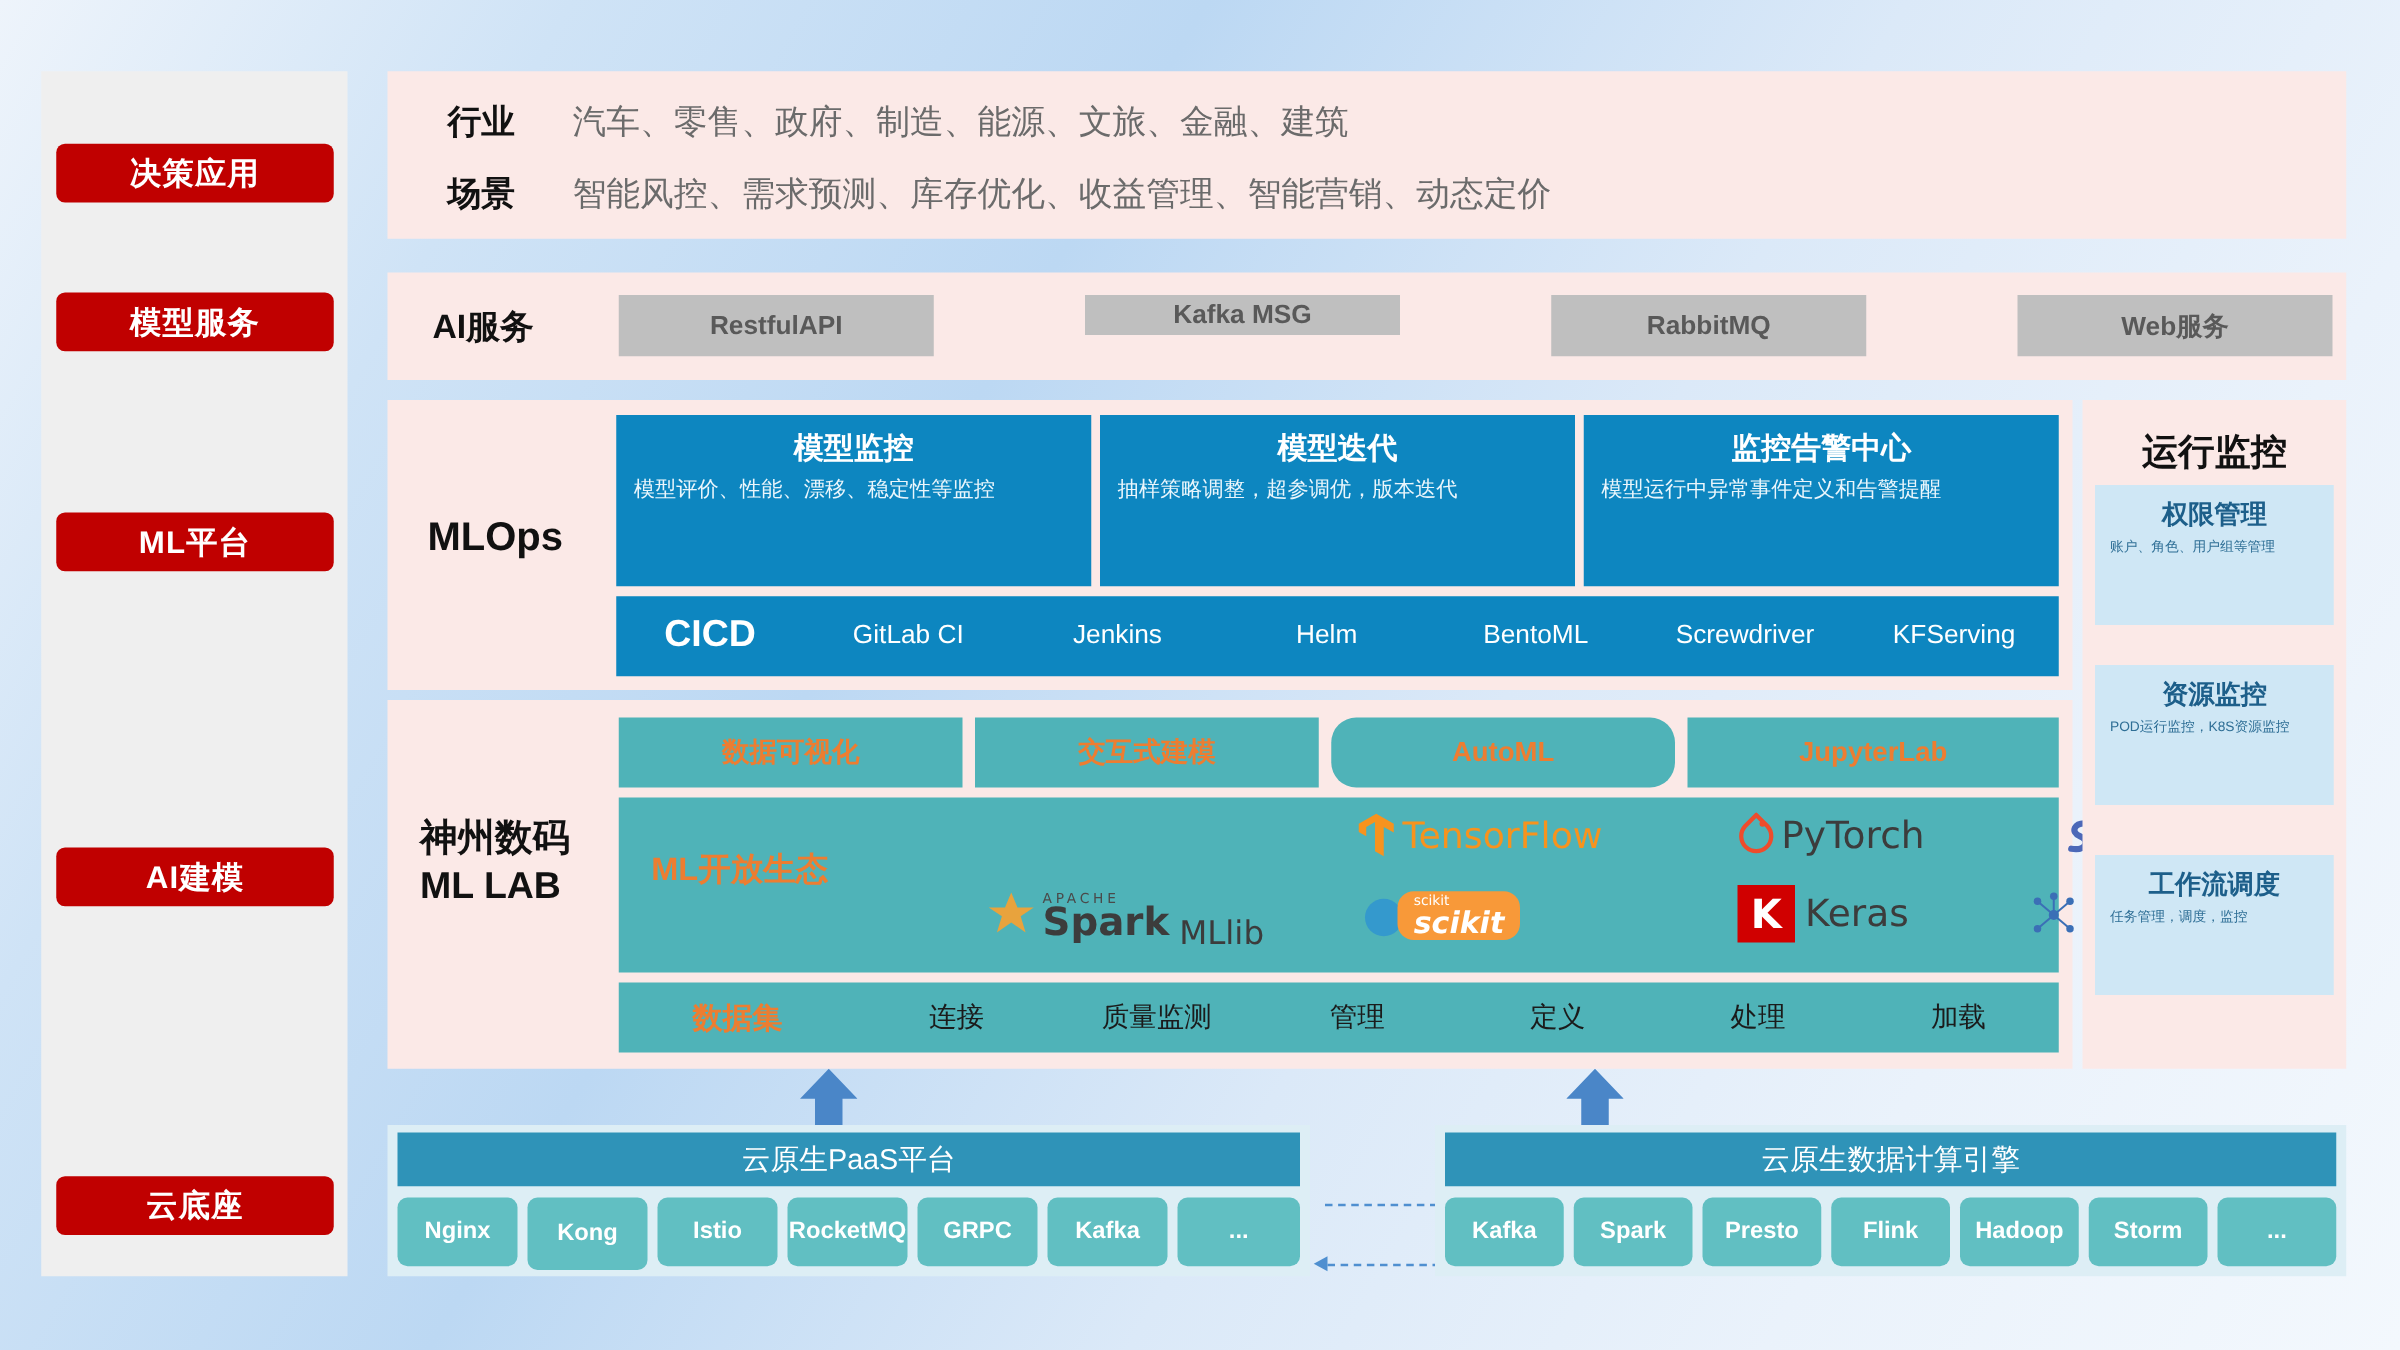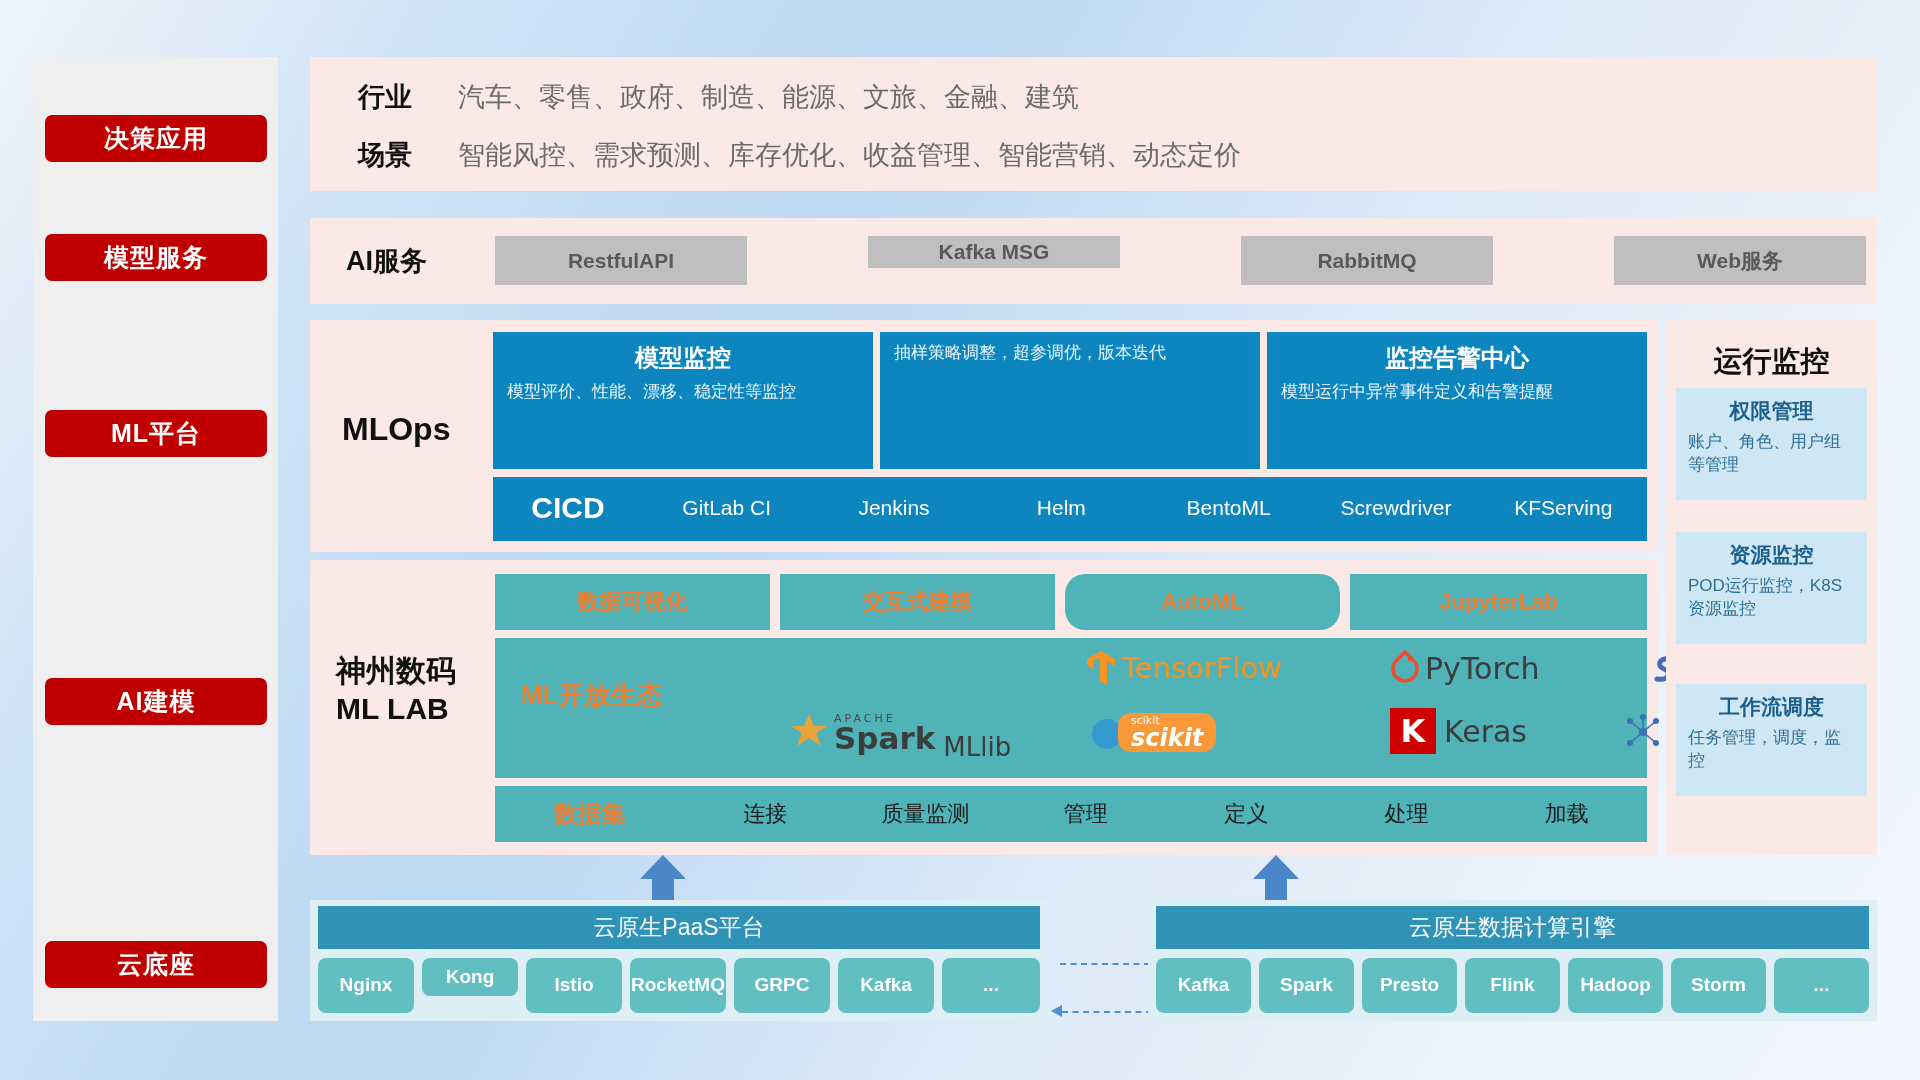--- a/index.html
+++ b/index.html
@@ -145,6 +145,7 @@
       <div class="d">模型评价、性能、漂移、稳定性等监控</div>
     </div>
     <div class="blue-card" style="left:570px;top:12px;width:380px;height:137px;">
+      <div class="t">模型迭代</div>
       <div class="d">抽样策略调整，超参调优，版本迭代</div>
     </div>
     <div class="blue-card" style="left:957px;top:12px;width:380px;height:137px;">

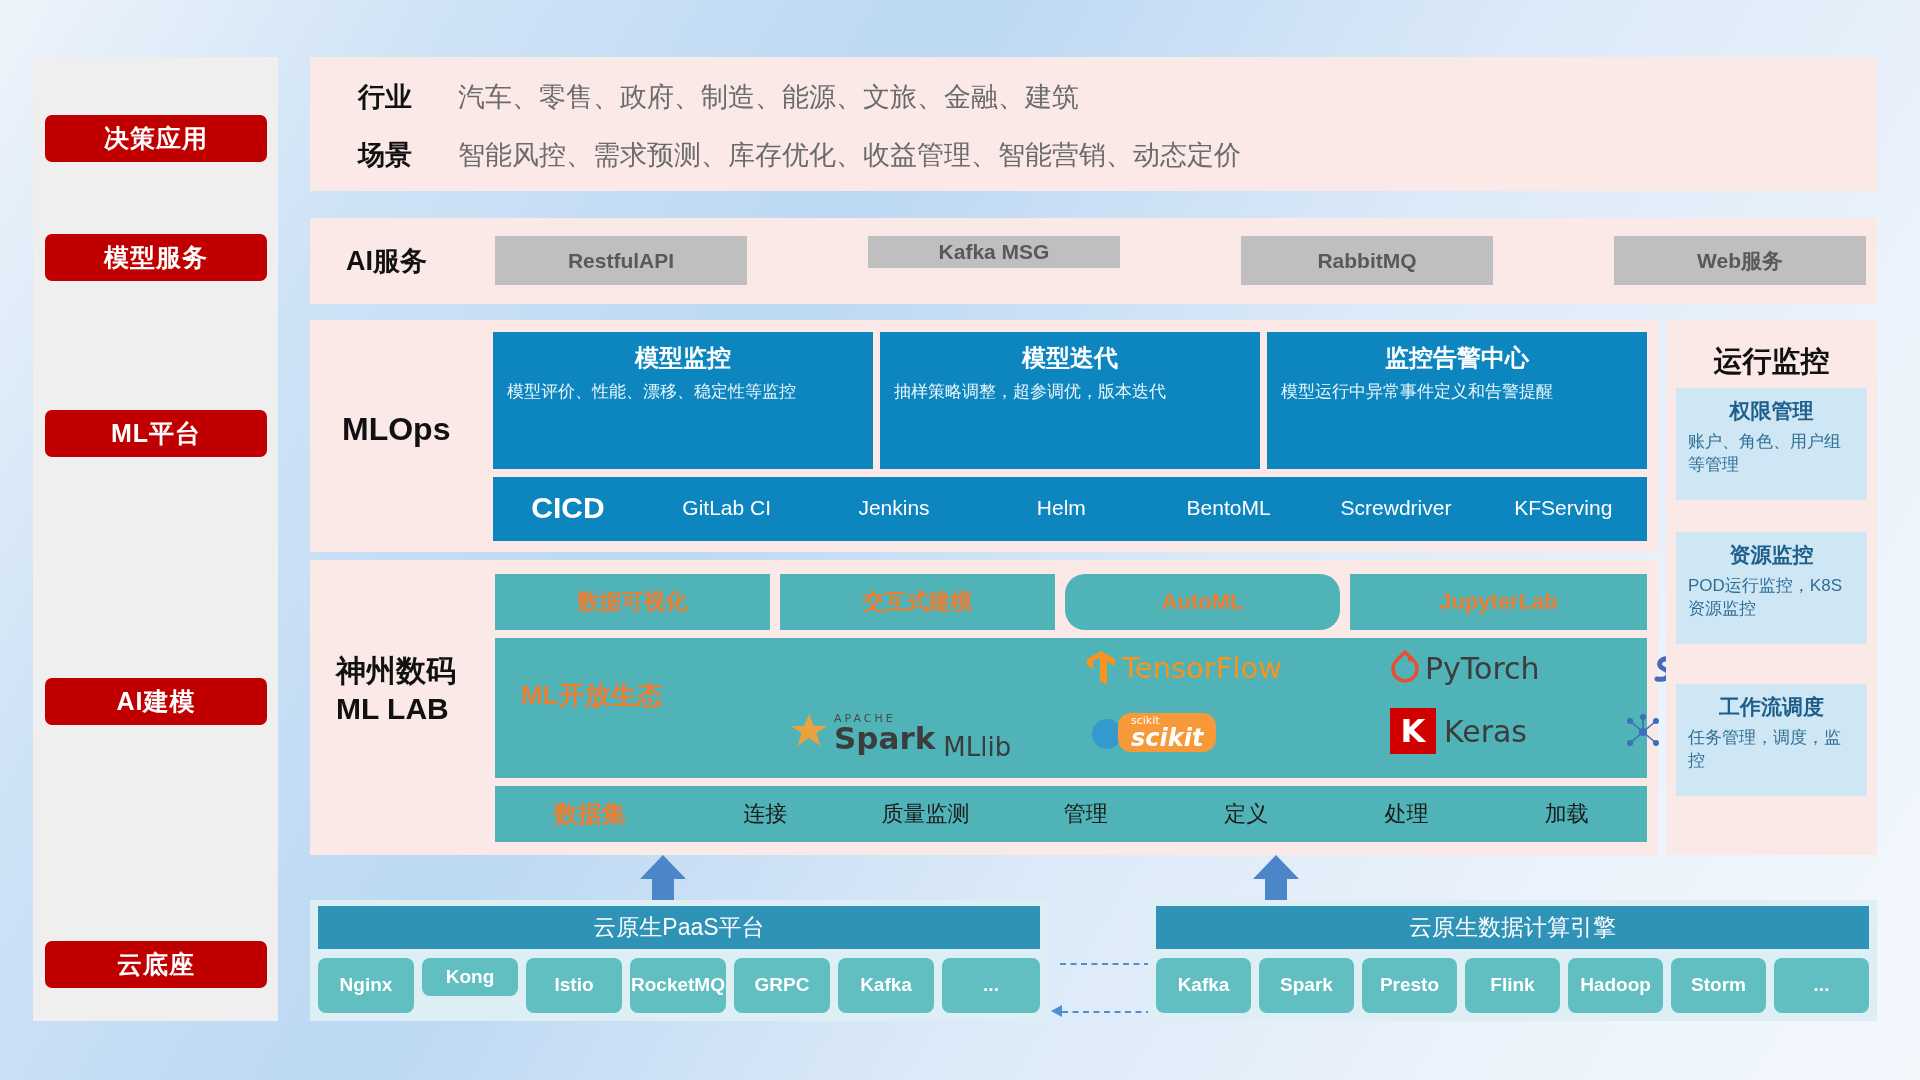--- a/index.html
+++ b/index.html
@@ -87,7 +87,7 @@
     position:absolute;background:#cfe7f5;box-sizing:border-box;padding:9px 12px;
   }
   .rp-card .t{font-size:21px;font-weight:bold;color:#1d5f8a;text-align:center;margin-bottom:6px;}
-  .rp-card .d{font-size:17px;color:#2f6f96;line-height:1.35;}
+  .rp-card .d{font-size:11px;color:#2f6f96;line-height:1.35;}
 
   
   .cb-group{position:absolute;background:#ddeef5;}

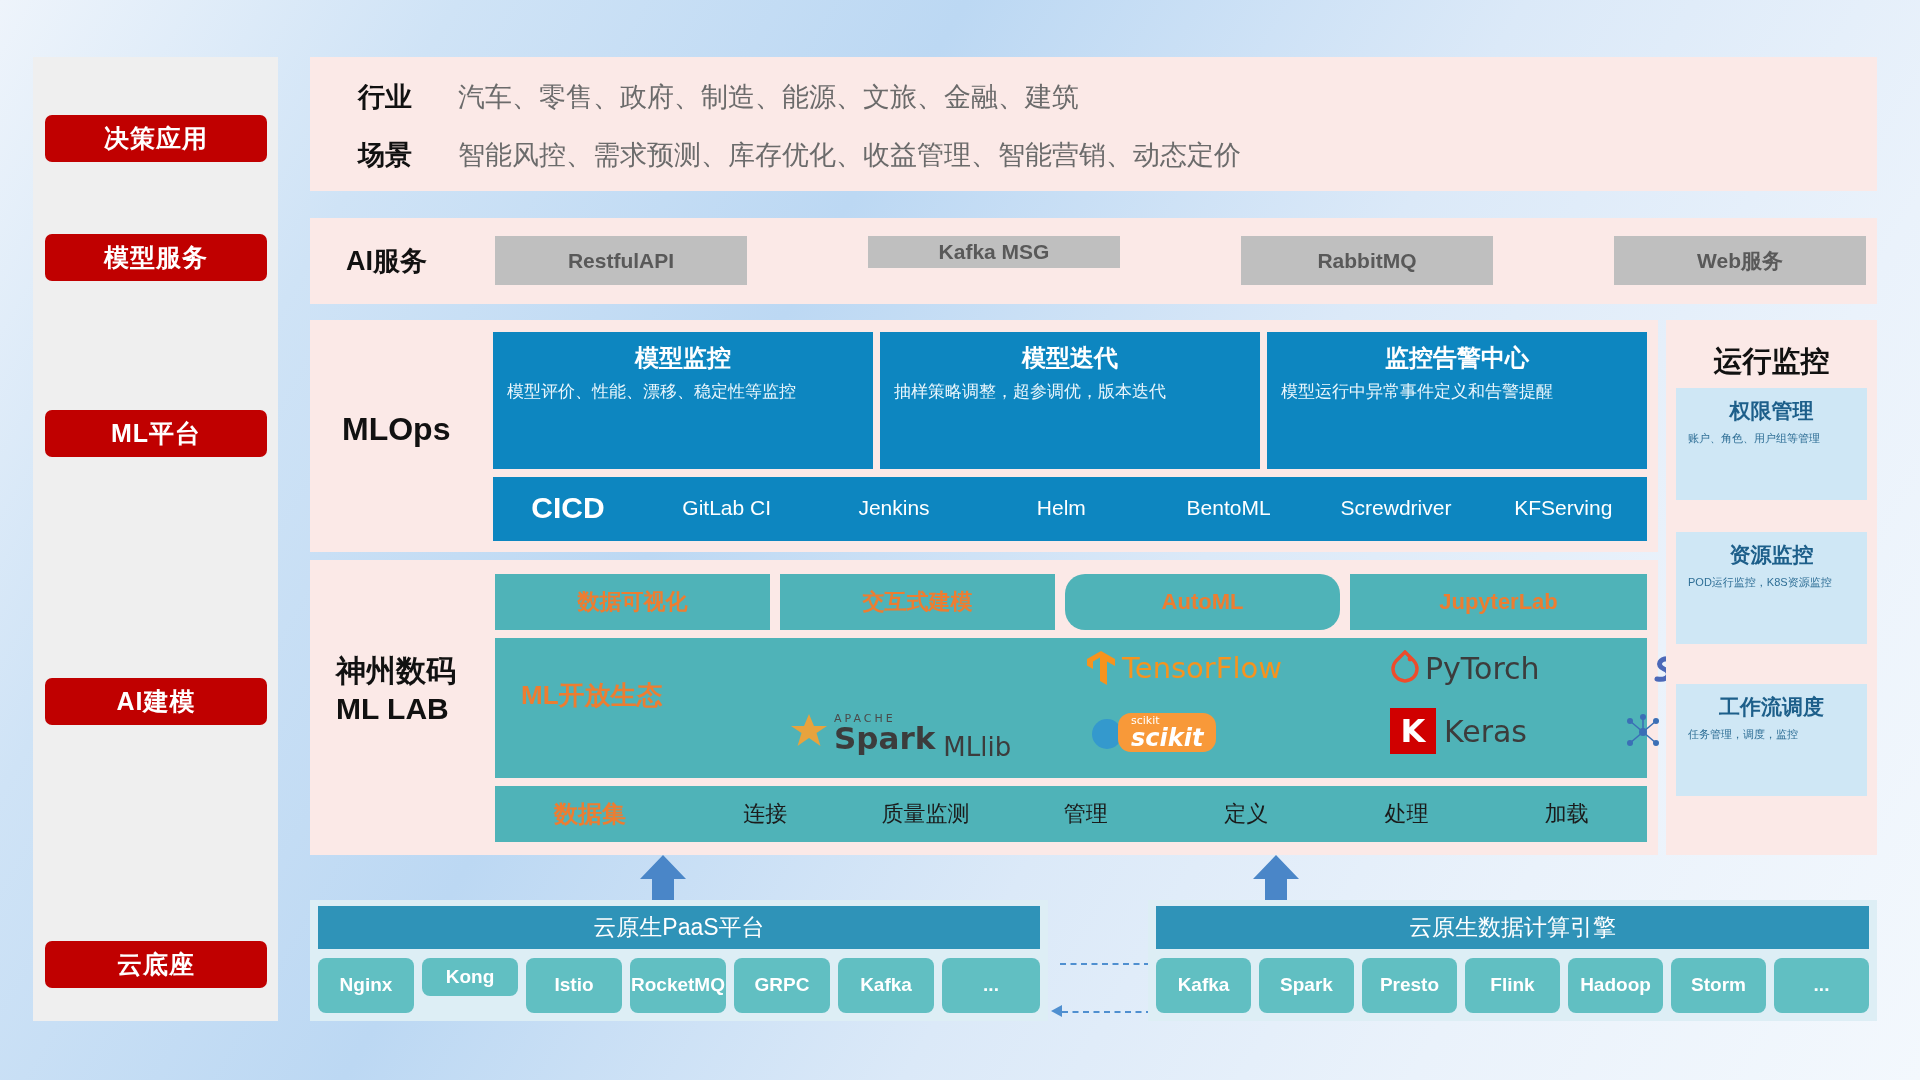--- a/index.html
+++ b/index.html
@@ -301,7 +301,7 @@
   <div class="cb-group" style="left:310px;top:900px;width:738px;height:121px;">
     <div class="cb-header" style="left:8px;top:6px;width:722px;height:43px;">云原生PaaS平台</div>
     <div class="cb-chip" style="left:8px;top:58px;width:96px;height:55px;">Nginx</div>
-    <div class="cb-chip" style="left:112px;top:58px;width:96px;height:38px;">Kong</div>
+    <div class="cb-chip" style="left:112px;top:58px;width:96px;height:58px;">Kong</div>
     <div class="cb-chip" style="left:216px;top:58px;width:96px;height:55px;">Istio</div>
     <div class="cb-chip" style="left:320px;top:58px;width:96px;height:55px;">RocketMQ</div>
     <div class="cb-chip" style="left:424px;top:58px;width:96px;height:55px;">GRPC</div>

